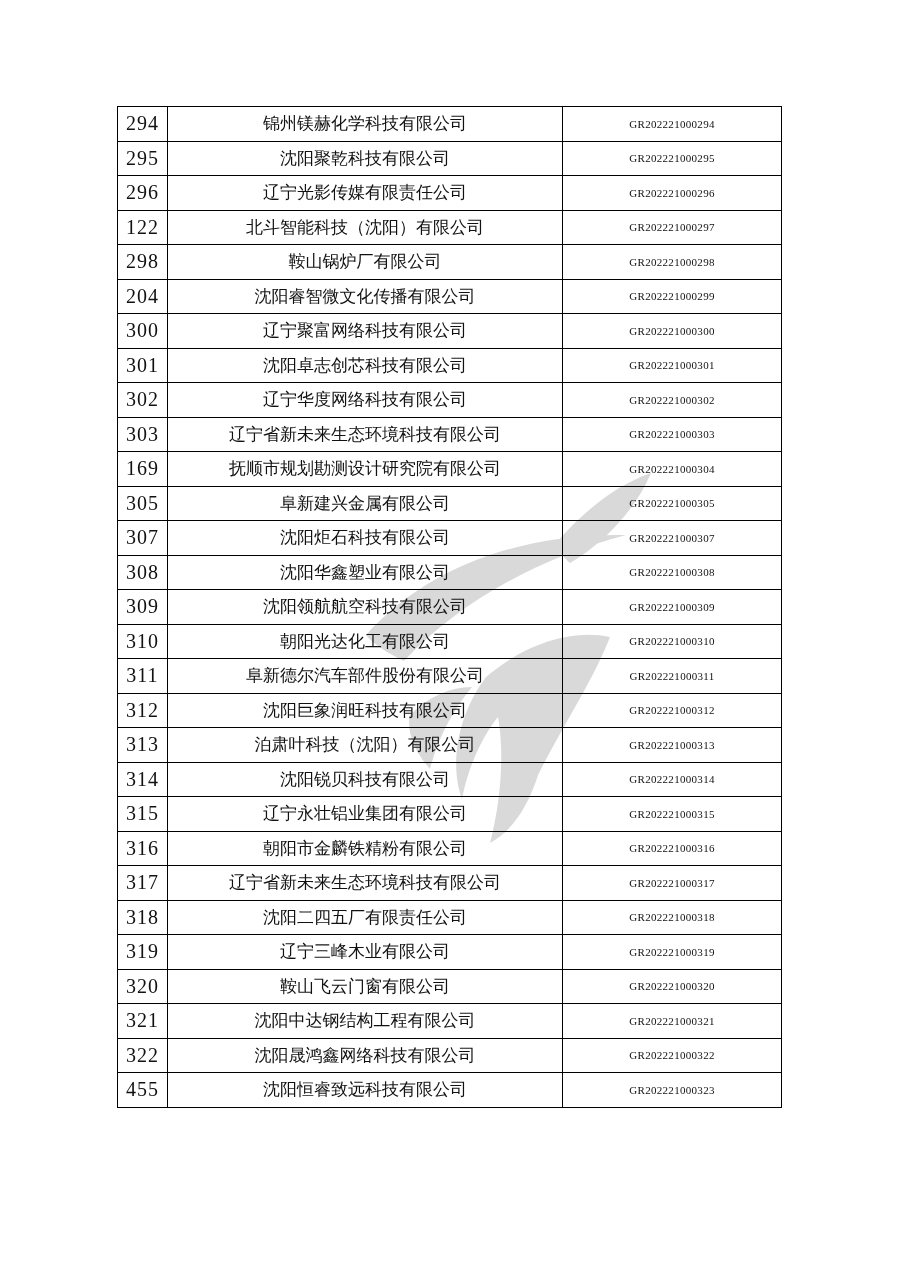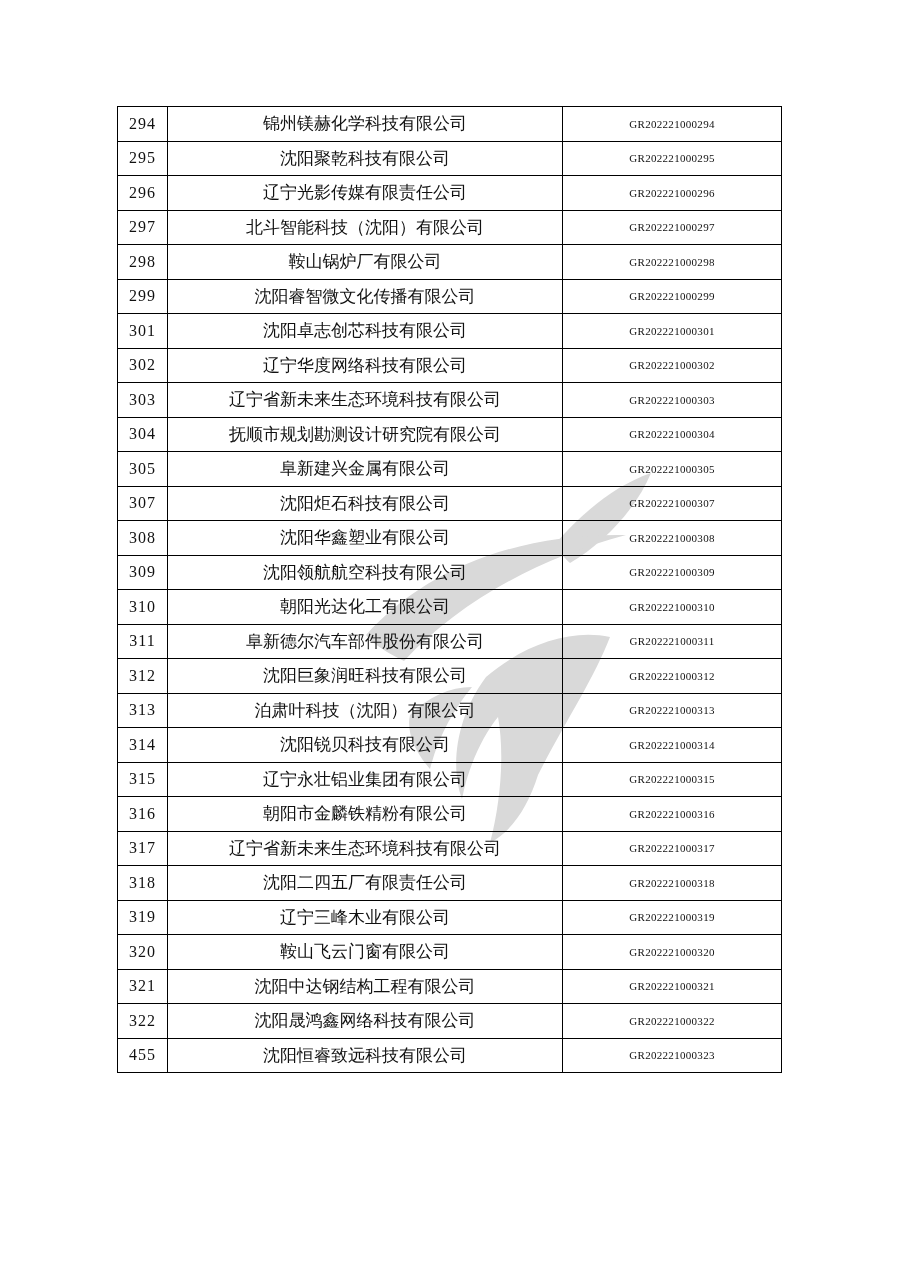--- a/index.html
+++ b/index.html
@@ -47,7 +47,7 @@
   .doc-table col.c-index   { width: 50px; }
   .doc-table col.c-company { width: 395px; }
   .doc-table col.c-code    { width: 219px; }
-  td.cell-index  { font-size: 16px; letter-spacing: 1px; }
+  td.cell-index  { font-size: 20px; letter-spacing: 1px; }
   td.cell-company{ font-size: 17px; margin-top: 34px; }
   td.cell-code   { font-size: 11px; letter-spacing: 0.3px; }
 </style>

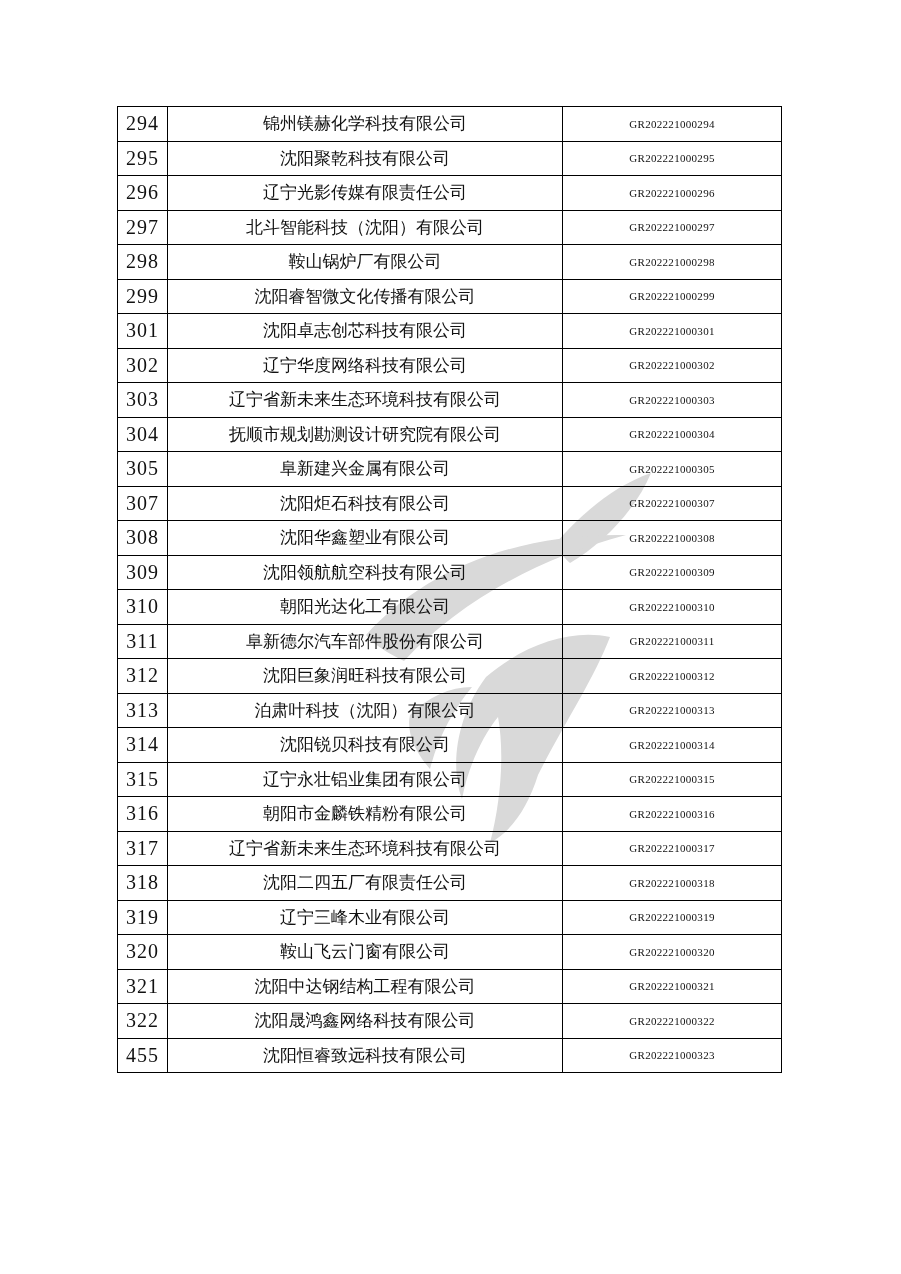--- a/index.html
+++ b/index.html
@@ -90,7 +90,7 @@
     <td class="cell-code">GR202221000296</td>
   </tr>
       <tr>
-    <td class="cell-index">297</td>
+    <td class="cell-index">122</td>
     <td class="cell-company">北斗智能科技（沈阳）有限公司</td>
     <td class="cell-code">GR202221000297</td>
   </tr>

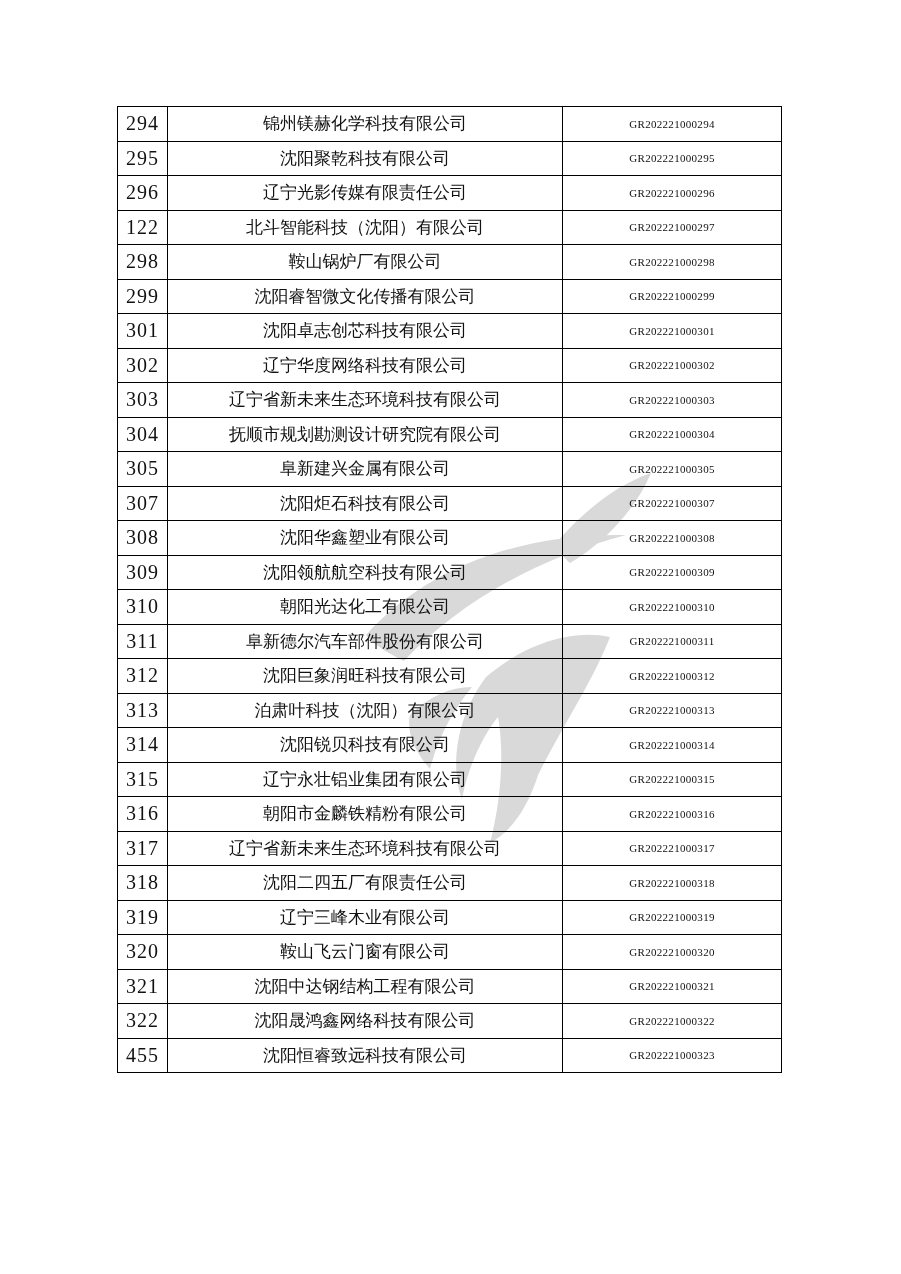--- a/index.html
+++ b/index.html
@@ -100,7 +100,7 @@
     <td class="cell-code">GR202221000298</td>
   </tr>
       <tr>
-    <td class="cell-index">299</td>
+    <td class="cell-index">204</td>
     <td class="cell-company">沈阳睿智微文化传播有限公司</td>
     <td class="cell-code">GR202221000299</td>
   </tr>

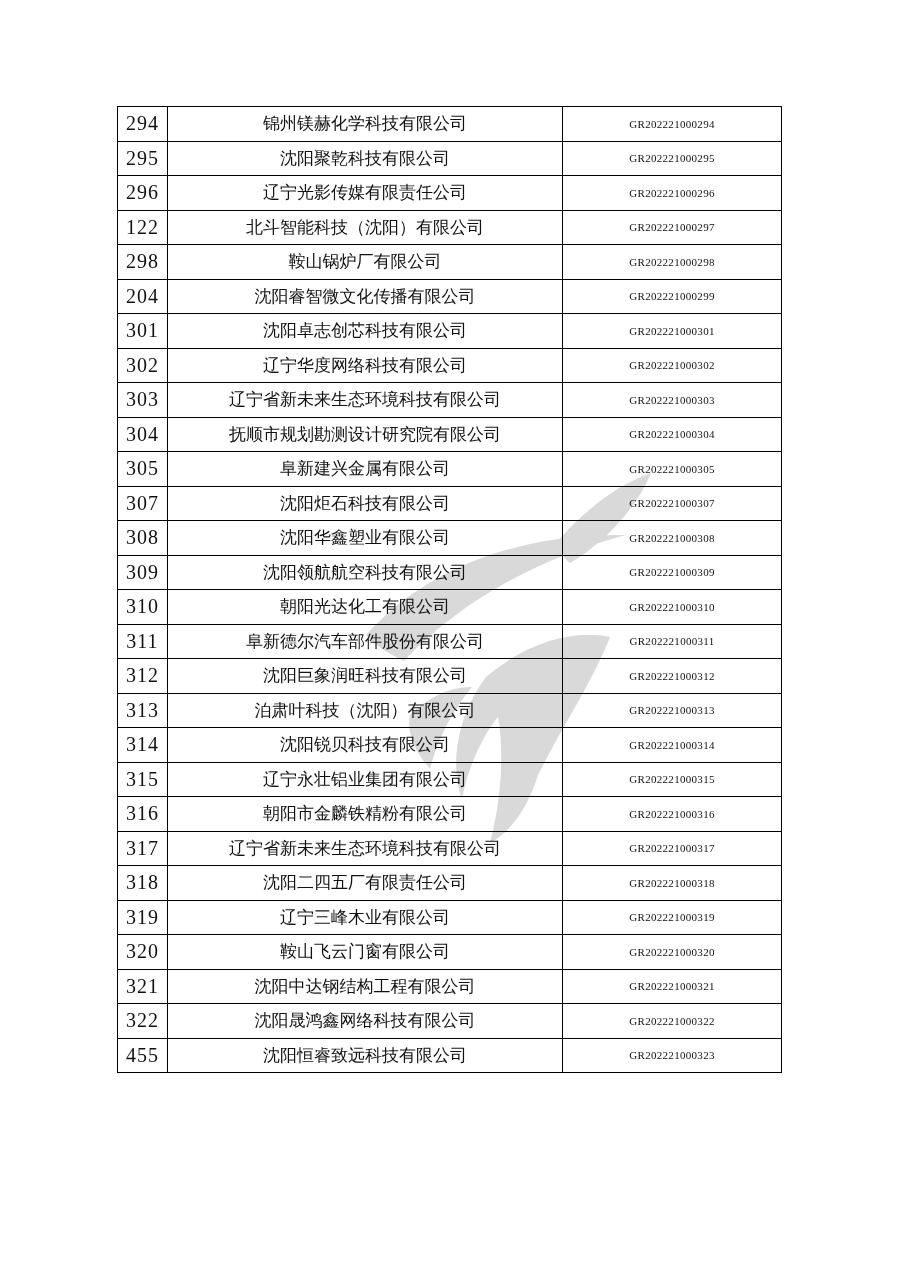--- a/index.html
+++ b/index.html
@@ -105,6 +105,11 @@
     <td class="cell-code">GR202221000299</td>
   </tr>
       <tr>
+    <td class="cell-index">300</td>
+    <td class="cell-company">辽宁聚富网络科技有限公司</td>
+    <td class="cell-code">GR202221000300</td>
+  </tr>
+      <tr>
     <td class="cell-index">301</td>
     <td class="cell-company">沈阳卓志创芯科技有限公司</td>
     <td class="cell-code">GR202221000301</td>

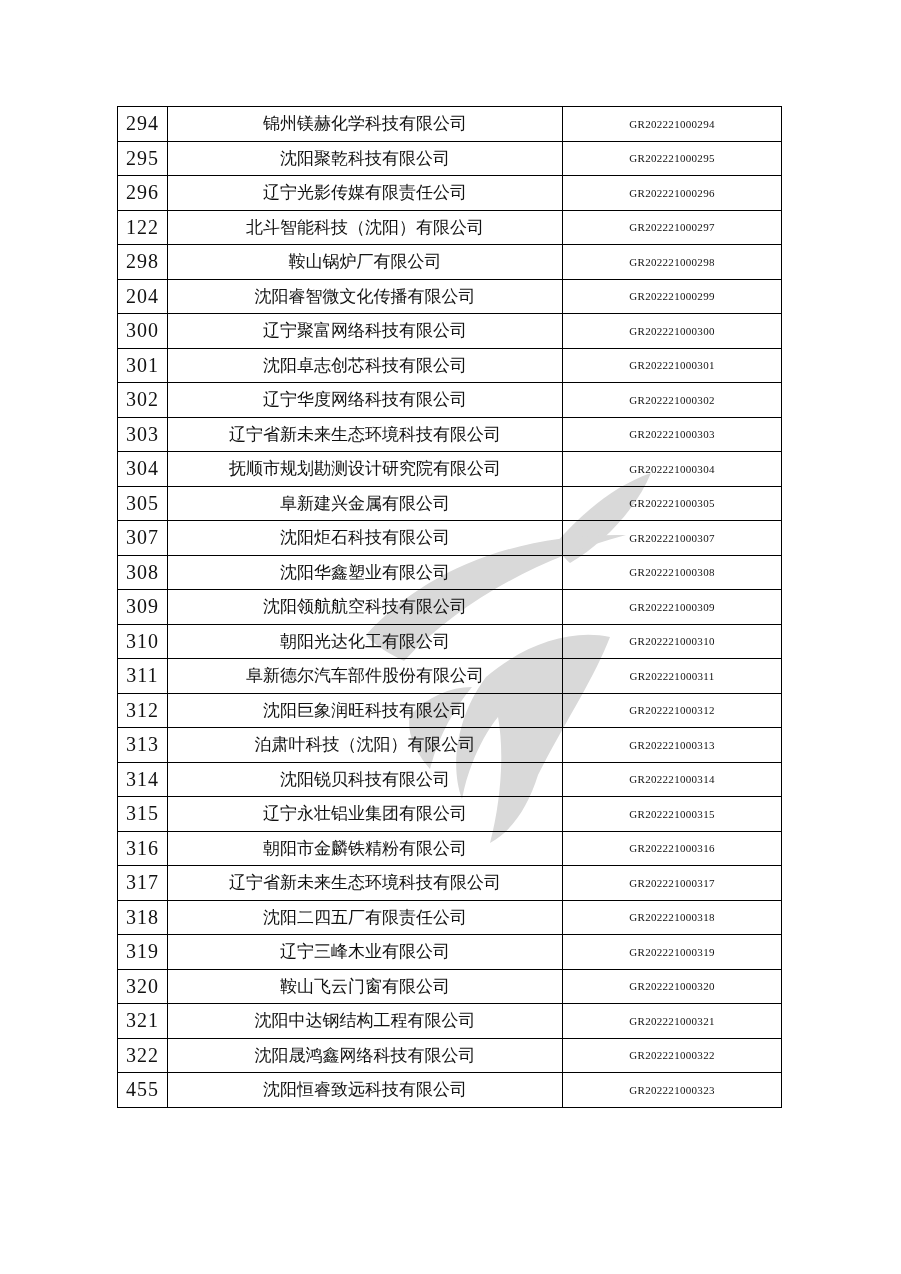--- a/index.html
+++ b/index.html
@@ -125,7 +125,7 @@
     <td class="cell-code">GR202221000303</td>
   </tr>
       <tr>
-    <td class="cell-index">304</td>
+    <td class="cell-index">169</td>
     <td class="cell-company">抚顺市规划勘测设计研究院有限公司</td>
     <td class="cell-code">GR202221000304</td>
   </tr>

